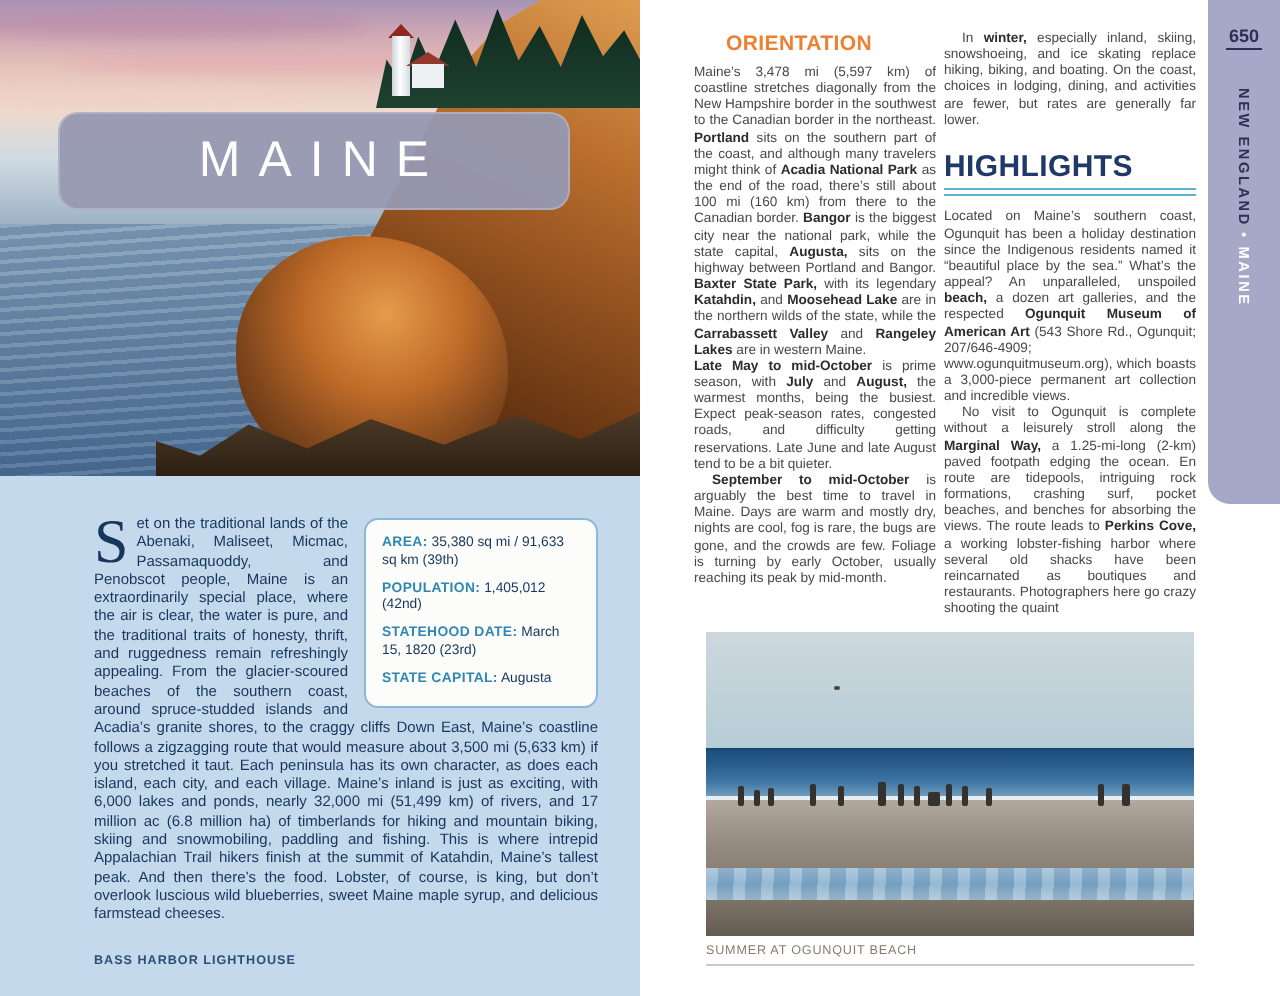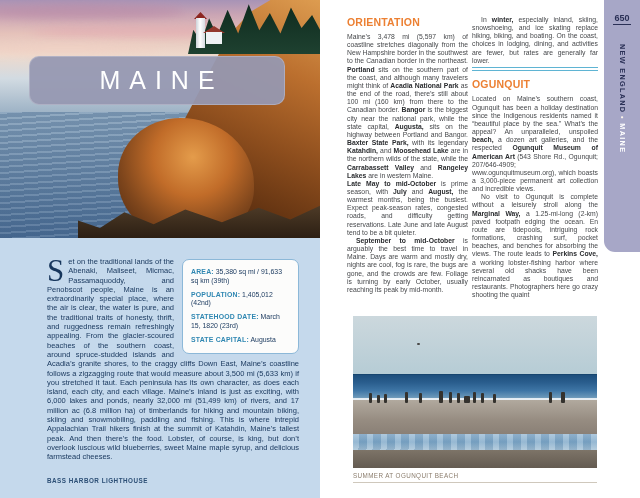--- a/index.html
+++ b/index.html
@@ -59,7 +59,7 @@
   .col{position:absolute;top:16px;}
   .col-mid{left:347px;width:121px;}
   .col-right{left:472px;width:126px;}
-  .sec-head{font-size:10.5px;font-weight:bold;color:#ec8033;letter-spacing:.2px;margin:0 0 5px 0;}
+  .sec-head{font-size:10.5px;font-weight:bold;color:#ec8033;letter-spacing:.2px;margin:0 0 5px 16px;}
   .col p{margin:0;font-size:6.8px;line-height:8.15px;text-align:justify;color:#46484b;hyphens:auto;}
   .col p.indent{text-indent:9px;}
   .col p b{color:#2a2c2f;}

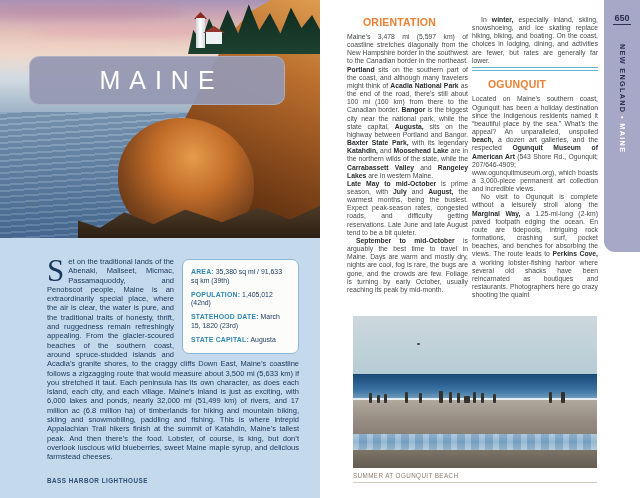--- a/index.html
+++ b/index.html
@@ -150,6 +150,7 @@
 
   <div class="col col-right">
     <p class="indent"><span>In </span><b>winter,</b><span> especially inland, skiing, snowshoeing, and ice skating replace hiking, biking, and boating. On the coast, choices in lodging, dining, and activities are fewer, but rates are generally far lower.</span></p>
+    <h1 class="highlights-head">HIGHLIGHTS</h1>
     <div class="double-rule"></div>
     <h2 class="sec-head">OGUNQUIT</h2>
     <p><span>Located on Maine’s southern coast, Ogunquit has been a holiday destination since the Indigenous residents named it “beautiful place by the sea.” What’s the appeal? An unparalleled, unspoiled </span><b>beach,</b><span> a dozen art galleries, and the respected </span><b>Ogunquit Museum of American Art</b><span> (543 Shore Rd., Ogunquit; 207/646-4909; www.ogunquitmuseum.org), which boasts a 3,000-piece permanent art collection and incredible views.</span></p>

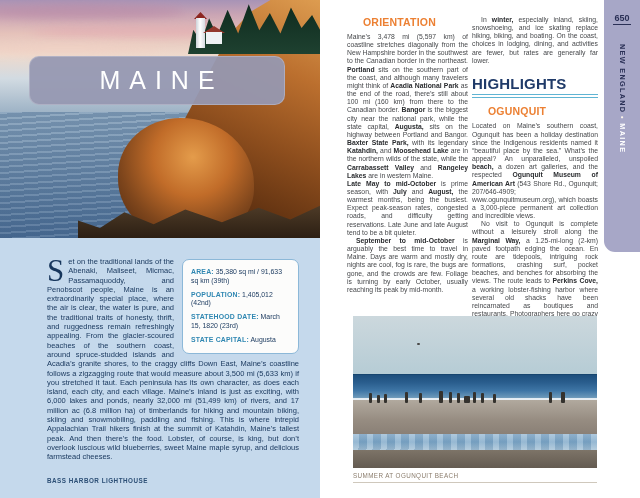--- a/index.html
+++ b/index.html
@@ -152,7 +152,6 @@
     <p class="indent"><span>In </span><b>winter,</b><span> especially inland, skiing, snowshoeing, and ice skating replace hiking, biking, and boating. On the coast, choices in lodging, dining, and activities are fewer, but rates are generally far lower.</span></p>
     <h1 class="highlights-head">HIGHLIGHTS</h1>
     <div class="double-rule"></div>
-    <h2 class="sec-head">OGUNQUIT</h2>
     <p><span>Located on Maine’s southern coast, Ogunquit has been a holiday destination since the Indigenous residents named it “beautiful place by the sea.” What’s the appeal? An unparalleled, unspoiled </span><b>beach,</b><span> a dozen art galleries, and the respected </span><b>Ogunquit Museum of American Art</b><span> (543 Shore Rd., Ogunquit; 207/646-4909; www.ogunquitmuseum.org), which boasts a 3,000-piece permanent art collection and incredible views.</span></p>
     <p class="indent"><span>No visit to Ogunquit is complete without a leisurely stroll along the </span><b>Marginal Way,</b><span> a 1.25-mi-long (2-km) paved footpath edging the ocean. En route are tidepools, intriguing rock formations, crashing surf, pocket beaches, and benches for absorbing the views. The route leads to </span><b>Perkins Cove,</b><span> a working lobster-fishing harbor where several old shacks have been reincarnated as boutiques and restaurants. Photographers here go crazy shooting the quaint</span></p>
   </div>

